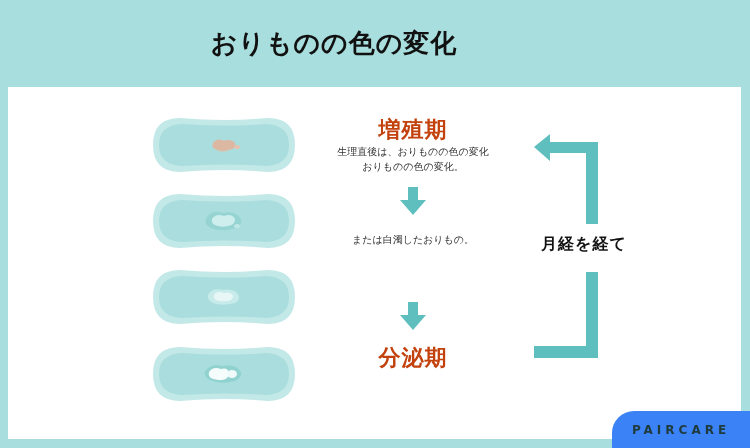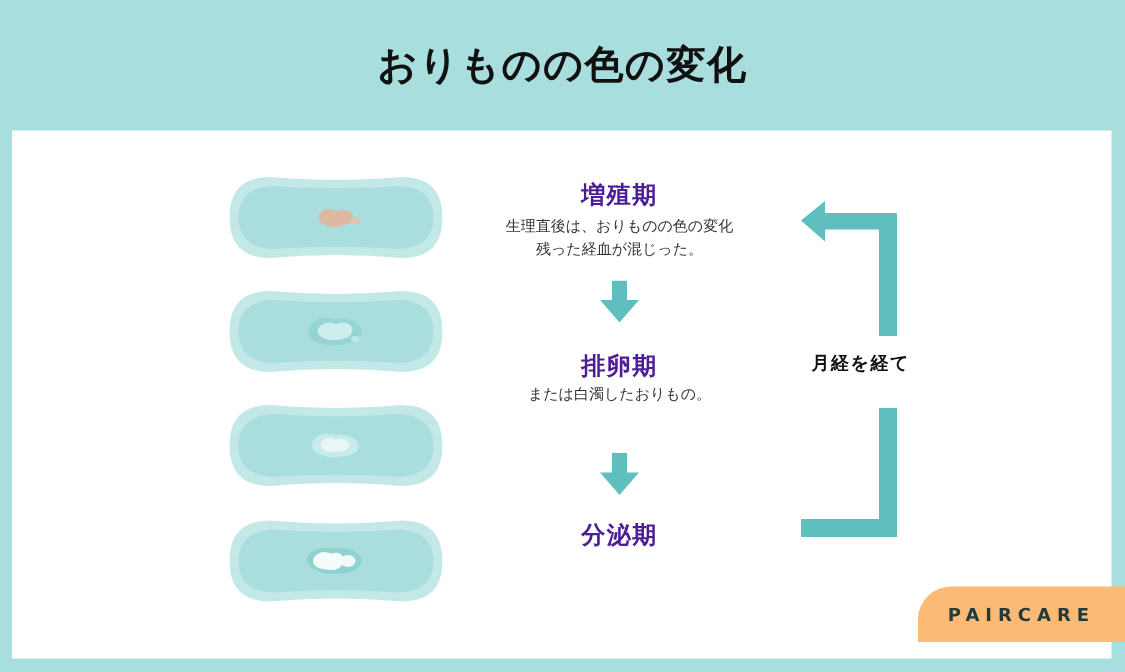--- a/index.html
+++ b/index.html
@@ -12,7 +12,7 @@
   .title {
     position: absolute; left: 0; top: 0; width: 668px; height: 87px;
     display: flex; align-items: center; justify-content: center;
-    font-size: 26px; font-weight: bold; color: #111; letter-spacing: 1px; margin-left: 41px;
+    font-size: 26px; font-weight: bold; color: #111; letter-spacing: 1px;
   }
   .panel {
     position: absolute; left: 8px; top: 87px; width: 733px; height: 352px;

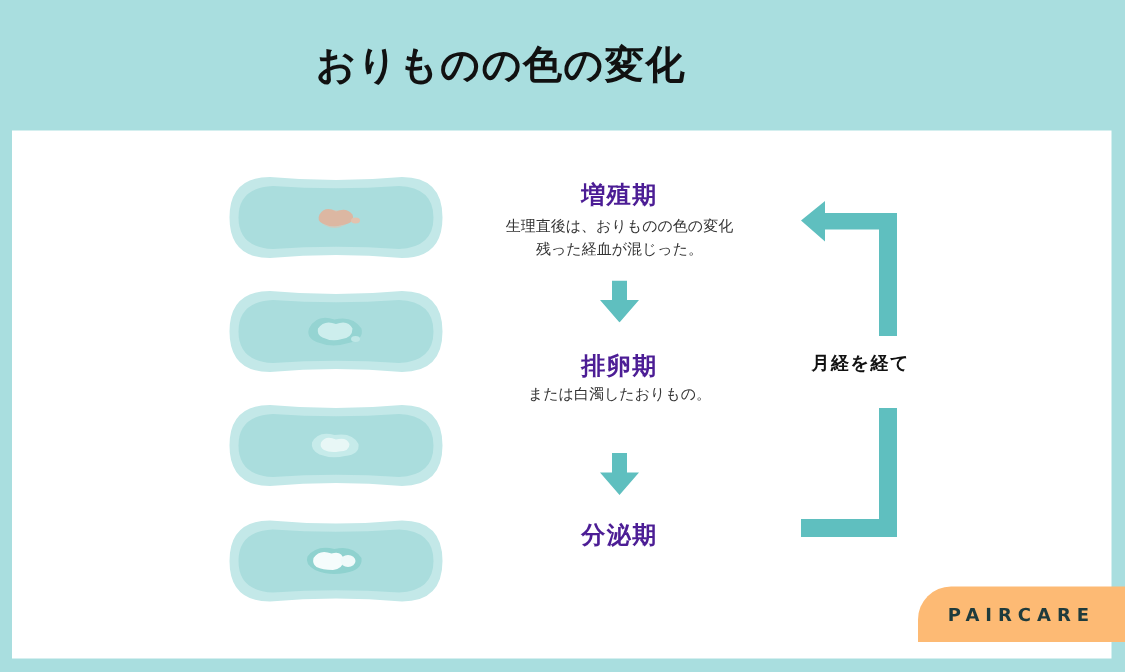--- a/index.html
+++ b/index.html
@@ -26,7 +26,7 @@
     position: absolute; text-align: center; width: 260px;
   }
   .stage-title {
-    font-size: 16px; font-weight: bold; color: #4c1d95; line-height: 24px;
+    font-size: 22px; font-weight: bold; color: #c2410c; line-height: 24px;
     letter-spacing: 1px;
   }
   .stage-desc {

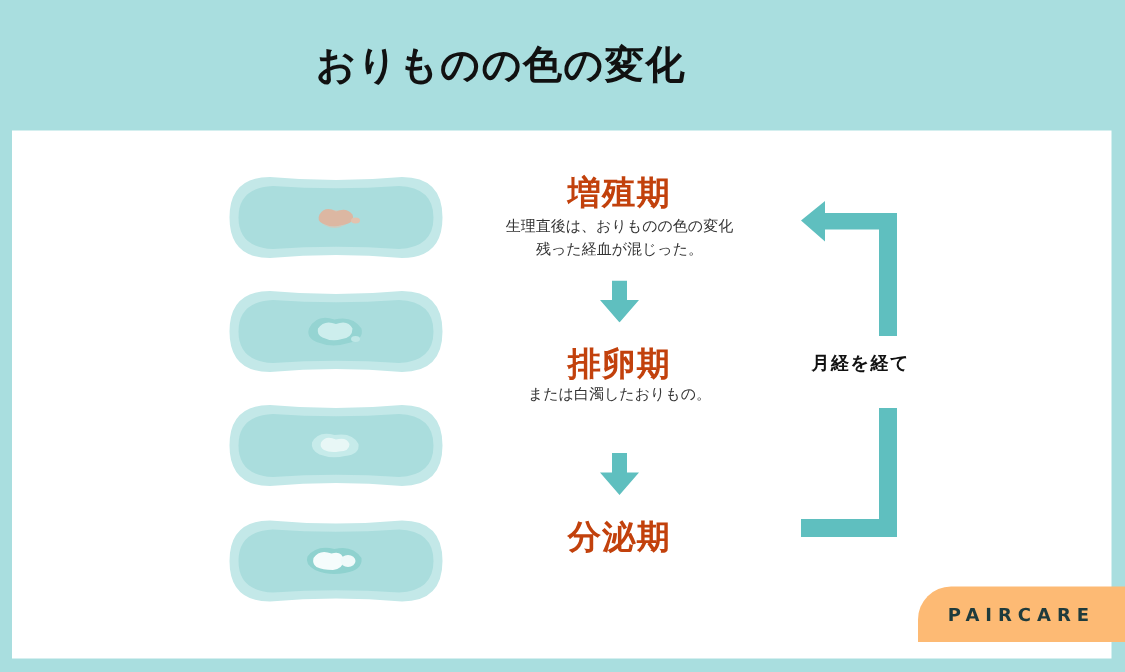--- a/index.html
+++ b/index.html
@@ -96,7 +96,7 @@
 <div class="stage" style="left:283px; top:118px;">
   <div class="stage-title">増殖期</div>
   <div class="stage-desc">生理直後は、おりものの色の変化</div>
-  <div class="stage-desc" style="margin-top:0">残った経血が混じった。</div>
+  <div class="stage-desc" style="margin-top:0">おりものの色の変化。</div>
 </div>
 
 <div class="down-arrow" style="left:400px; top:187px;">

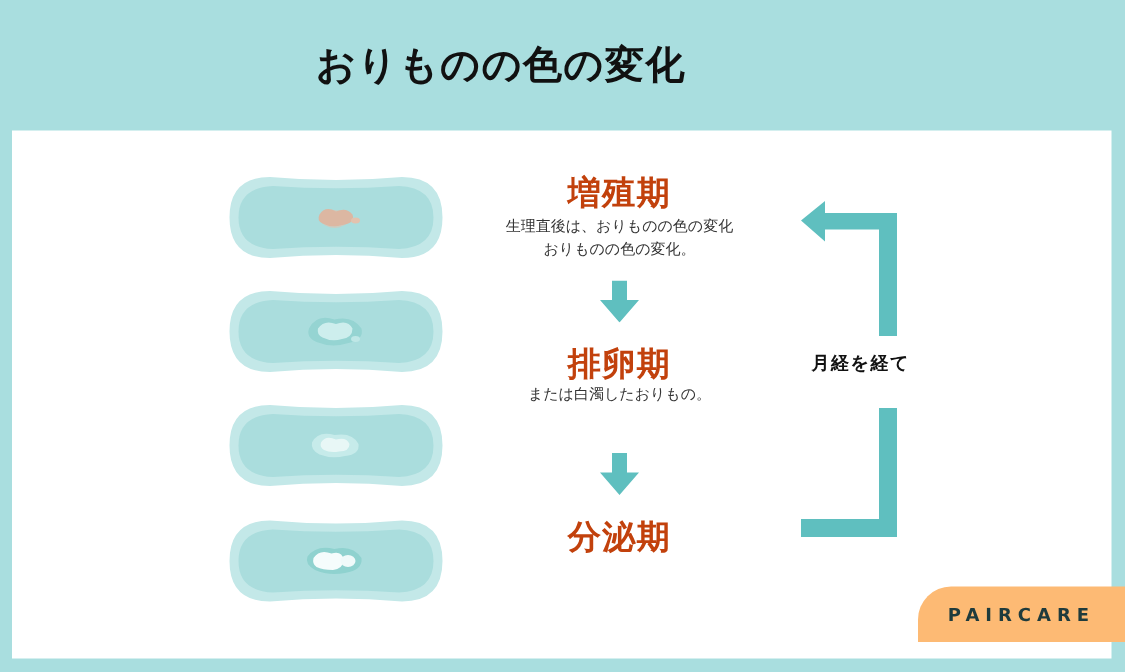--- a/index.html
+++ b/index.html
@@ -106,7 +106,6 @@
 </div>
 
 <div class="stage" style="left:283px; top:232px;">
-  <div class="stage-title">排卵期</div>
   <div class="stage-desc" style="margin-top:0">または白濁したおりもの。</div>
 </div>
 

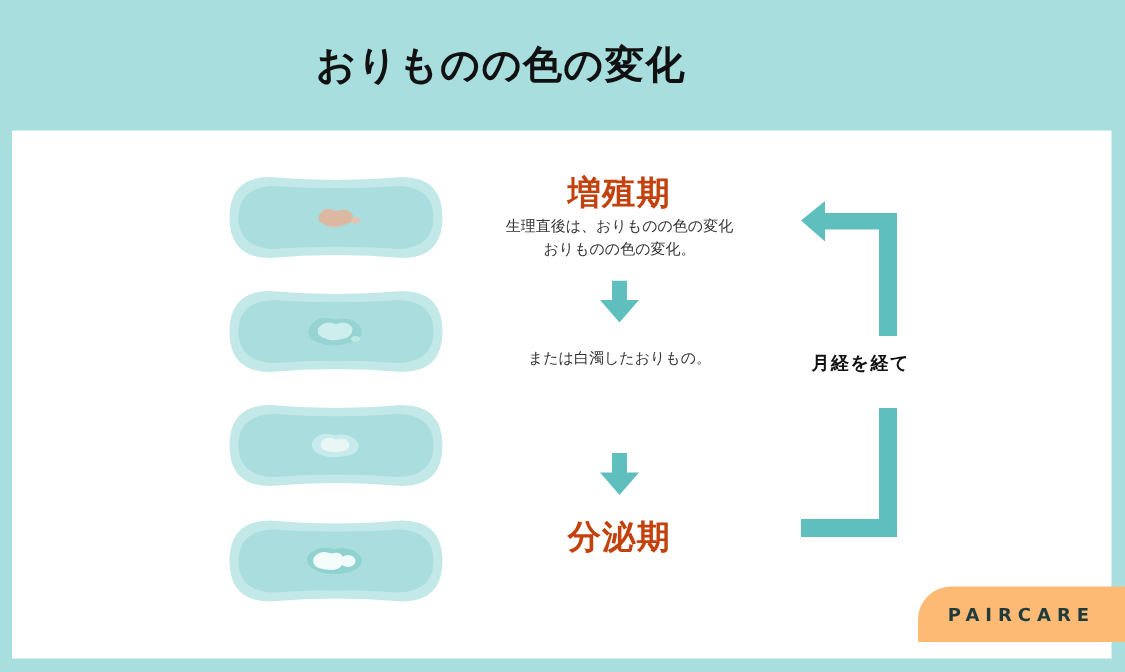--- a/index.html
+++ b/index.html
@@ -37,7 +37,7 @@
   .cycle { position: absolute; }
   .cycle svg { display: block; }
   .cycle-label {
-    position: absolute; font-size: 12px; font-weight: bold; color: #111;
+    position: absolute; font-size: 16px; font-weight: bold; color: #111;
     letter-spacing: 1px; white-space: nowrap;
   }
   .brand {

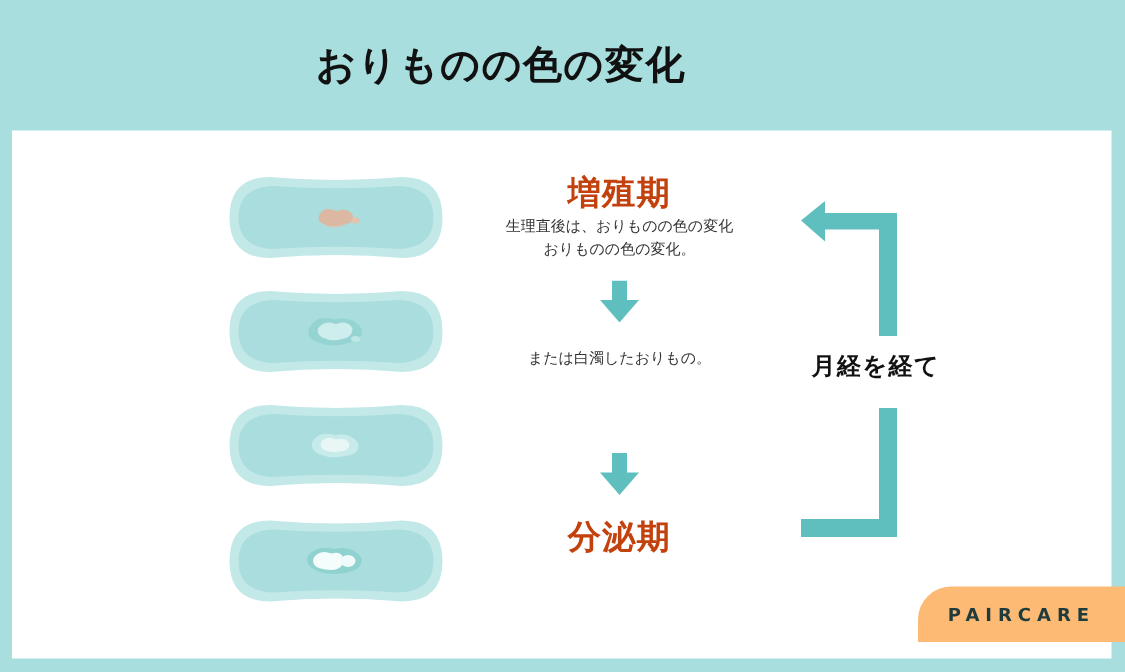--- a/index.html
+++ b/index.html
@@ -115,7 +115,7 @@
     </svg>
 </div>
 
-<div class="stage" style="left:283px; top:346px;font-family:Liberation Serif, serif;">
+<div class="stage" style="left:283px; top:346px;">
   <div class="stage-title">分泌期</div>
 </div>
 

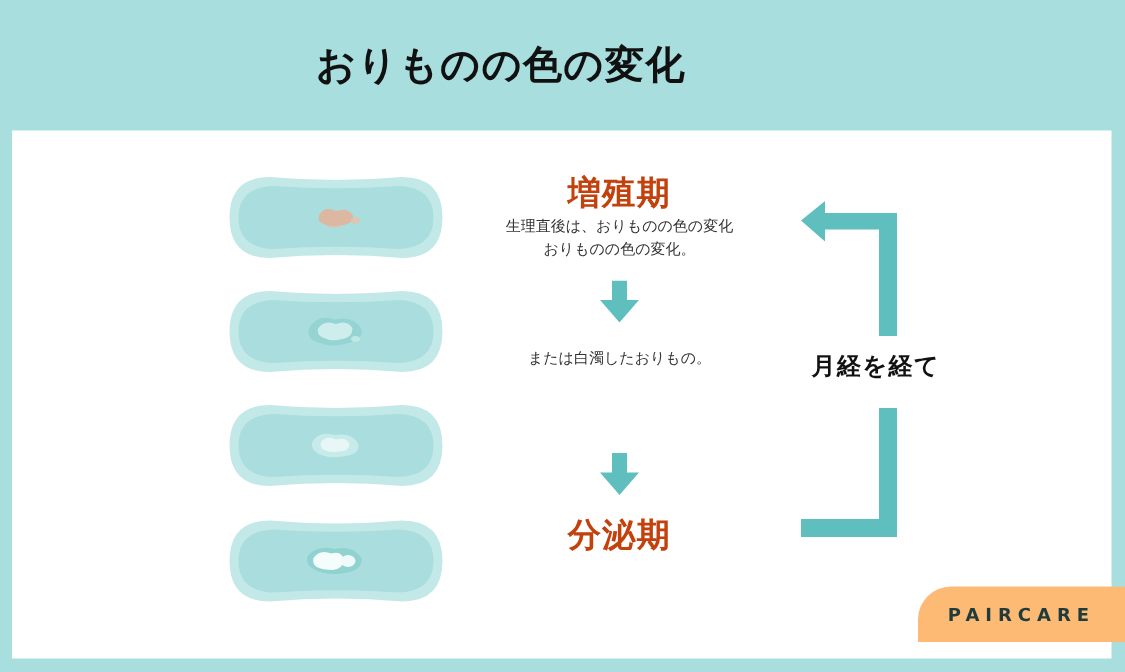--- a/index.html
+++ b/index.html
@@ -41,8 +41,8 @@
     letter-spacing: 1px; white-space: nowrap;
   }
   .brand {
-    position: absolute; left: 612px; top: 391px; width: 138px; height: 37px;
-    background: #fdba74; border-top-left-radius: 22px;
+    position: absolute; left: 612px; top: 411px; width: 138px; height: 37px;
+    background: #3b82f6; border-top-left-radius: 22px;
     display: flex; align-items: center; justify-content: center;
     font-size: 12px; font-weight: bold; color: #1f3b3c; letter-spacing: 4px;
   }

